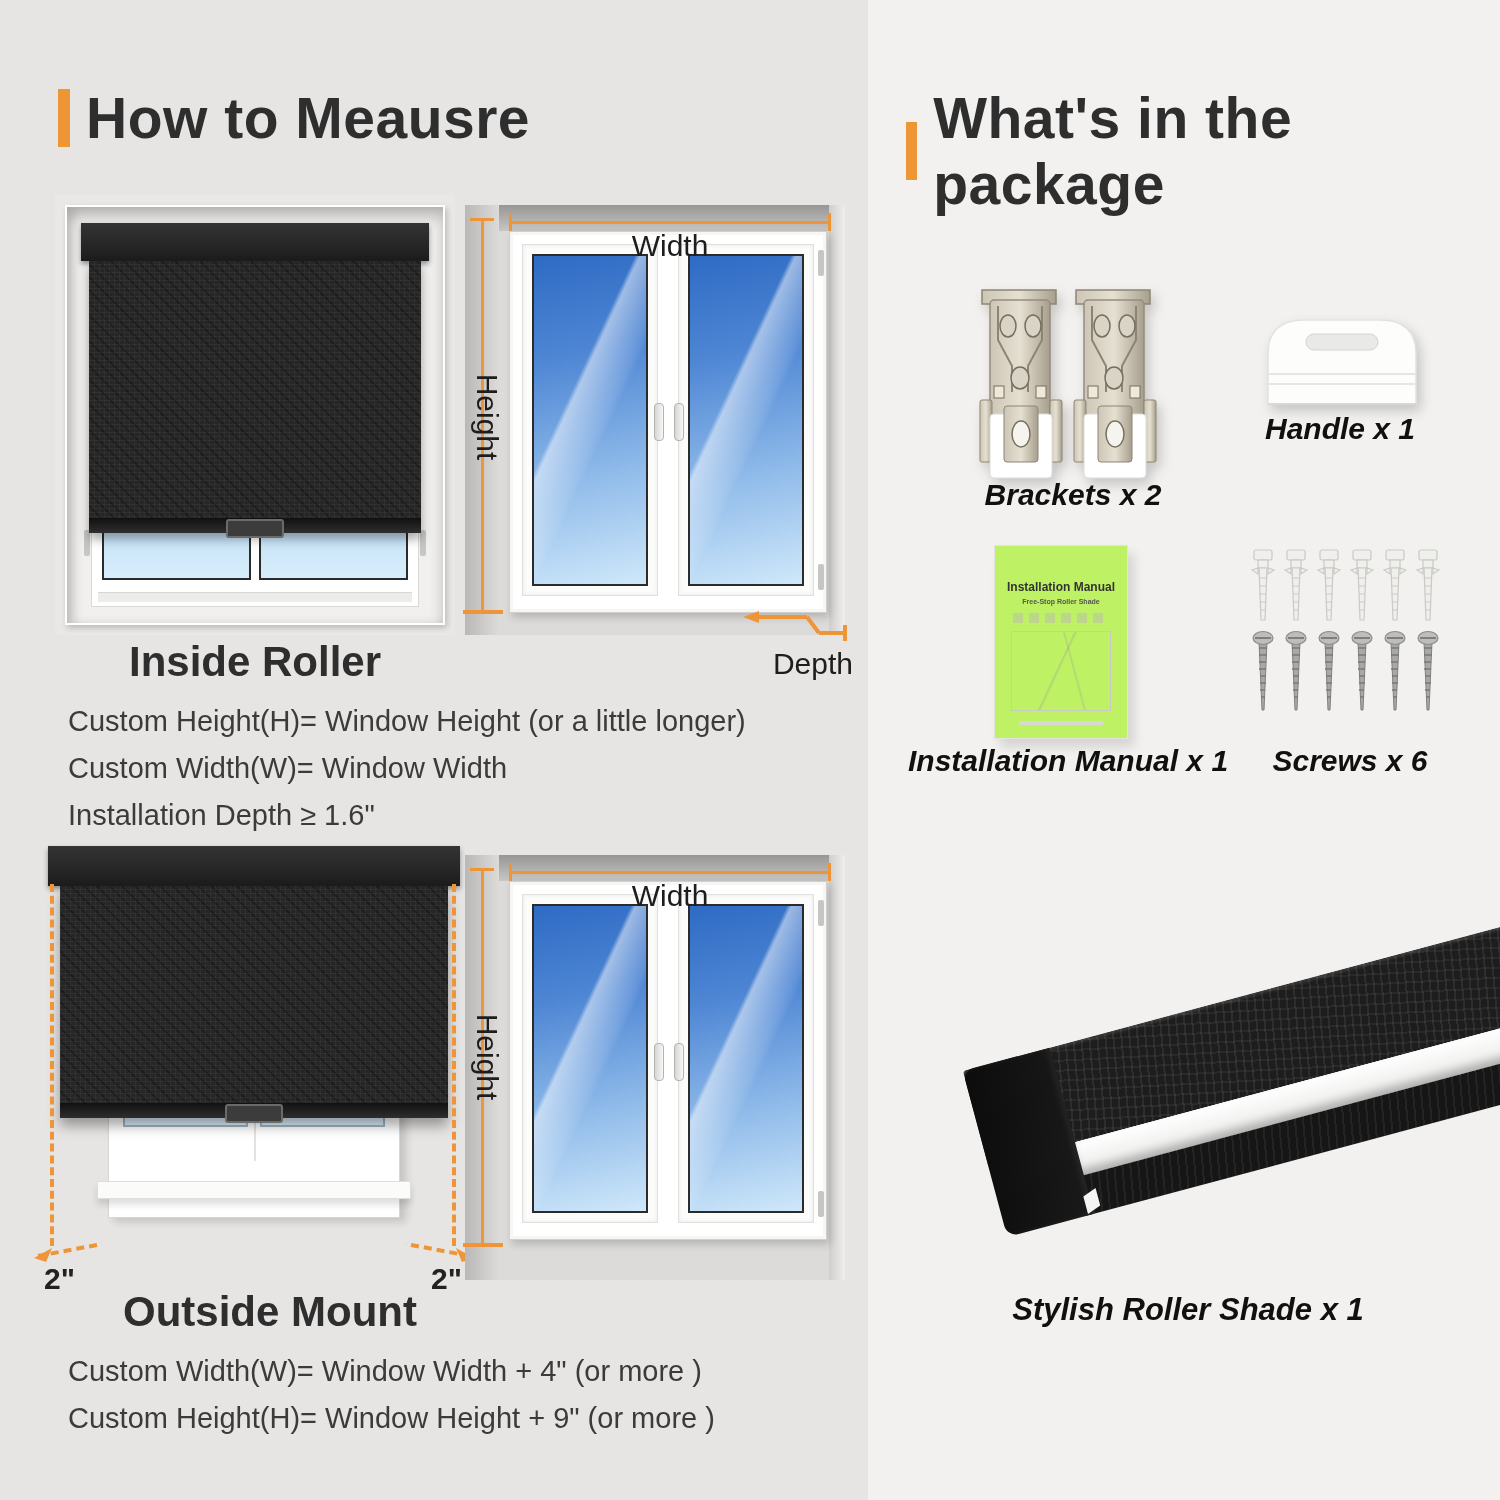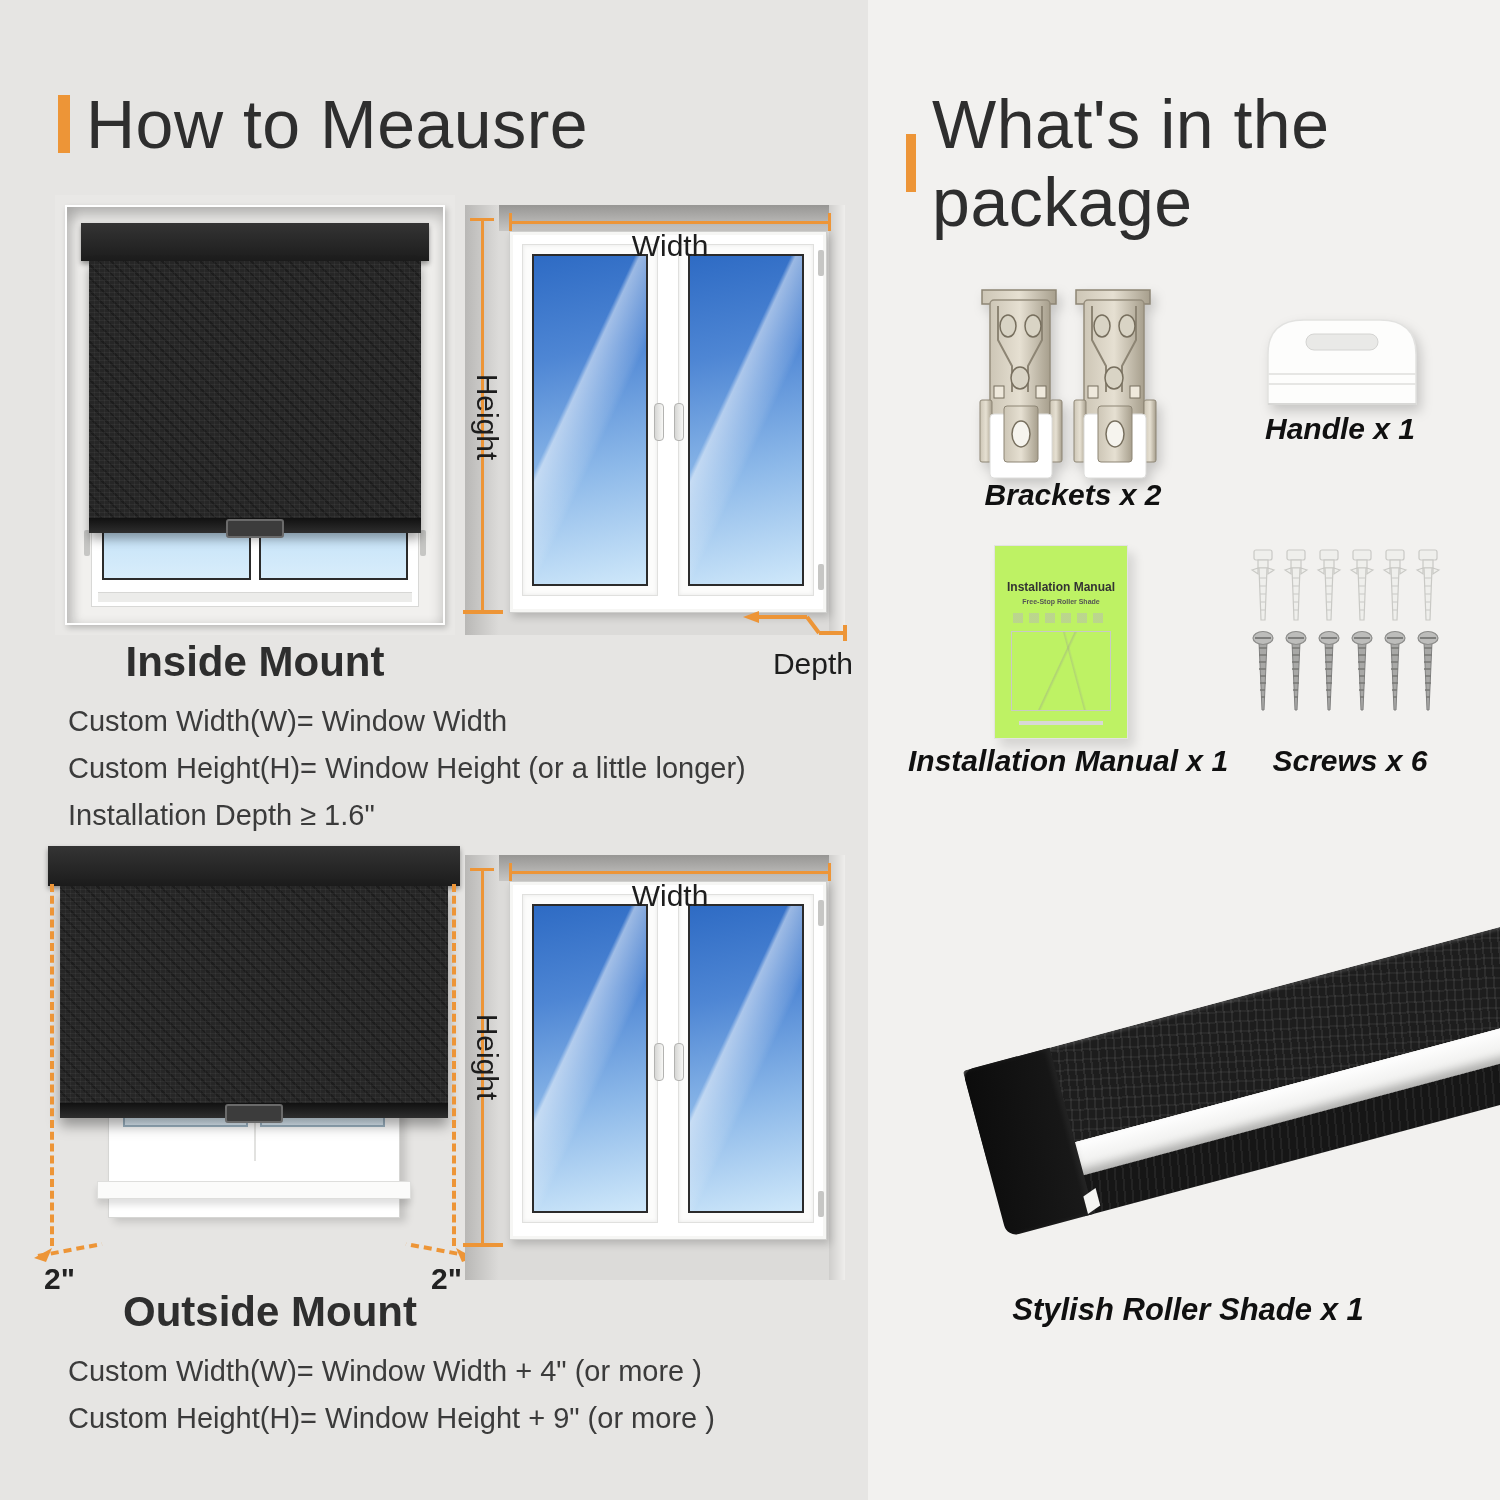--- a/index.html
+++ b/index.html
@@ -12,7 +12,7 @@
   
   .sec-title{display:flex;align-items:center;gap:16px;}
   .accent-bar{width:12px;height:58px;background:#ED9537;}
-  .sec-title-text{font-size:68px;font-weight:normal;color:#2E2E2E;letter-spacing:.5px;}
+  .sec-title-text{font-size:57px;font-weight:bold;color:#2E2E2E;letter-spacing:.5px;}
   
   .mount-heading{font-size:42px;font-weight:bold;color:#2E2E2E;text-align:center;}
   .body-lines{font-size:29px;color:#3B3B3B;line-height:47px;white-space:nowrap;}

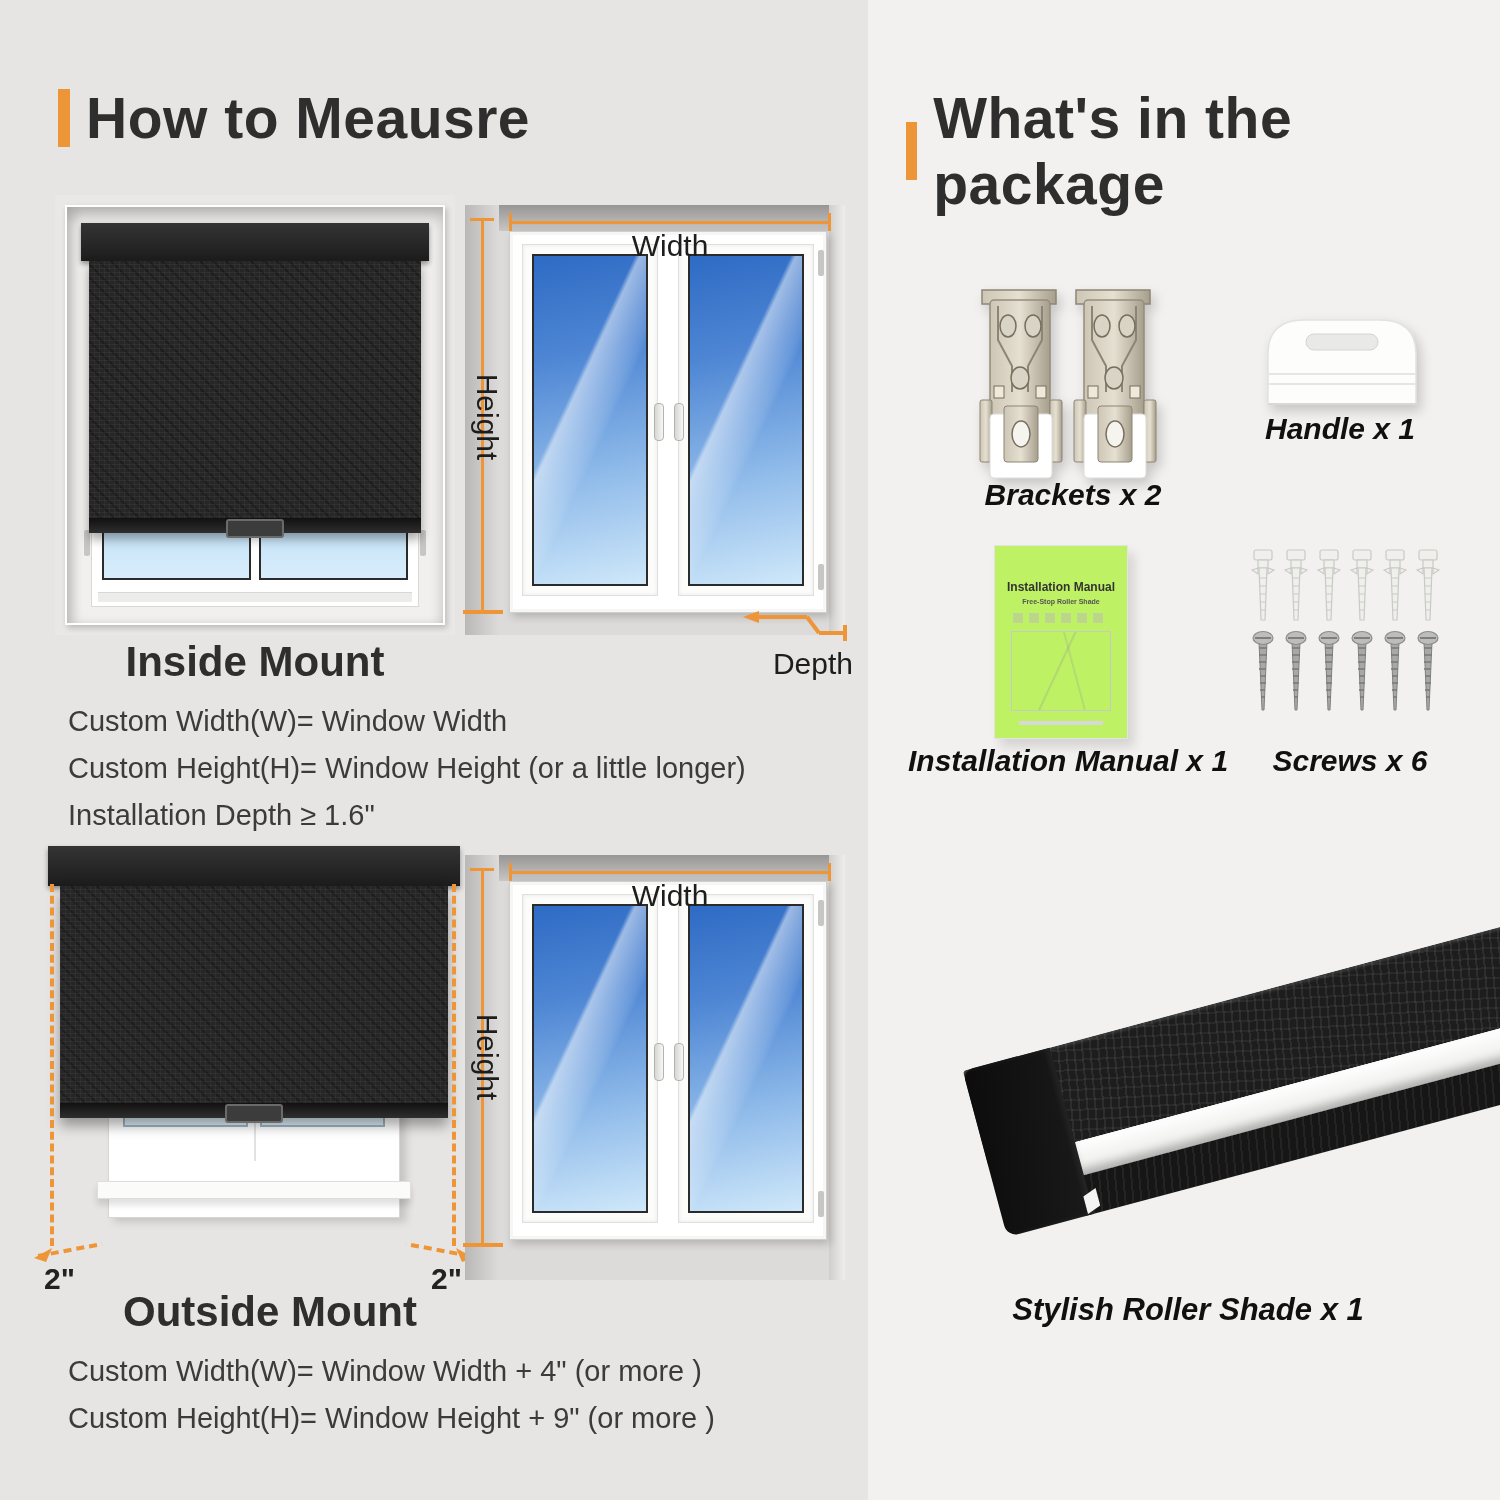--- a/index.html
+++ b/index.html
@@ -149,7 +149,7 @@
       <div class="dim-label abs" style="right:-8px;bottom:-46px;text-align:right;">Depth</div>
     </div>
 
-    <div class="mount-heading abs" style="left:55px;top:638px;width:400px;">Inside Mount</div>
+    <div class="mount-heading abs" style="left:55px;top:638px;width:400px;">Inside Roller</div>
 
     <div class="body-lines abs" style="left:68px;top:698px;">
       <div>Custom Width(W)= Window Width</div>

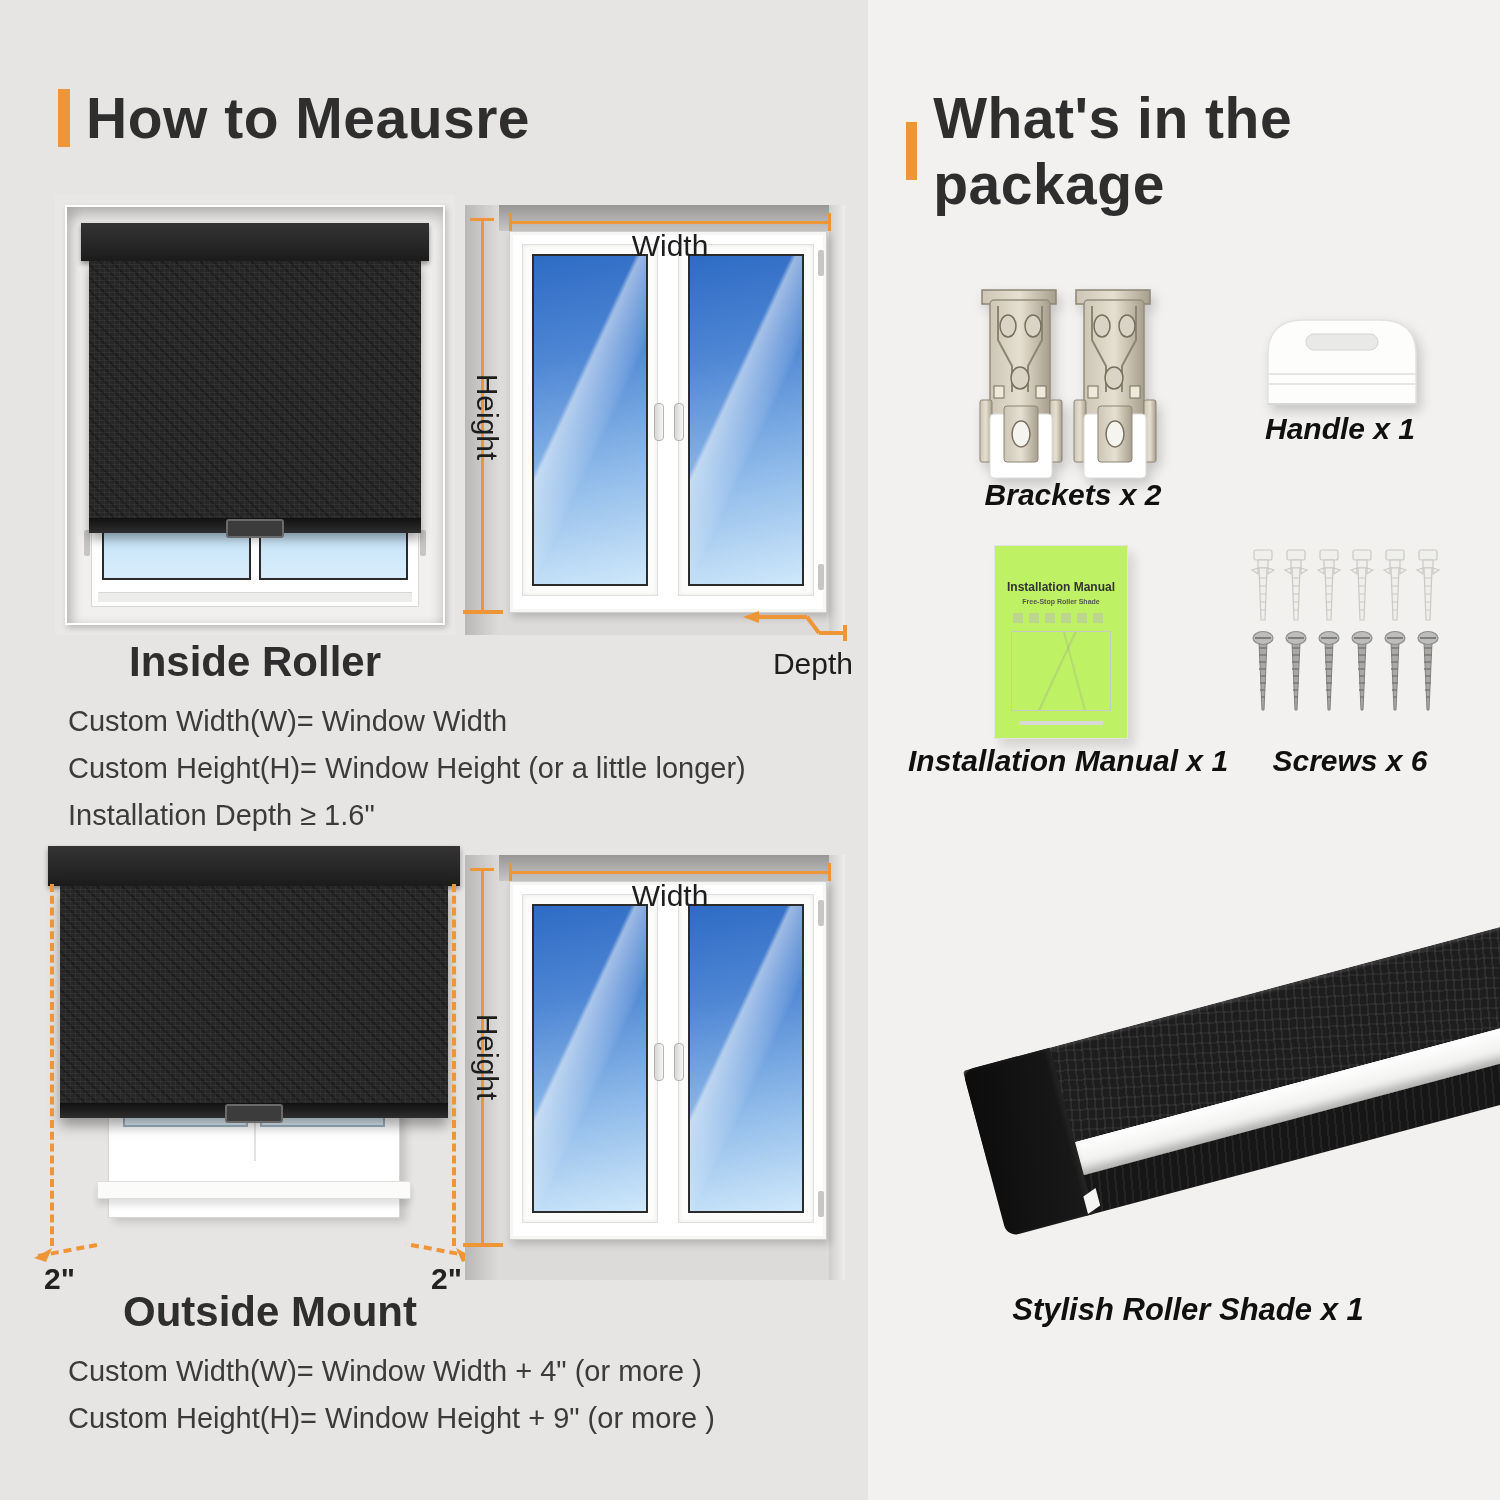--- a/index.html
+++ b/index.html
@@ -152,8 +152,8 @@
     <div class="mount-heading abs" style="left:55px;top:638px;width:400px;">Inside Roller</div>
 
     <div class="body-lines abs" style="left:68px;top:698px;">
+      <div>Custom Height(H)= Window Height (or a little longer)</div>
       <div>Custom Width(W)= Window Width</div>
-      <div>Custom Height(H)= Window Height (or a little longer)</div>
       <div>Installation Depth ≥ 1.6"</div>
     </div>
 

